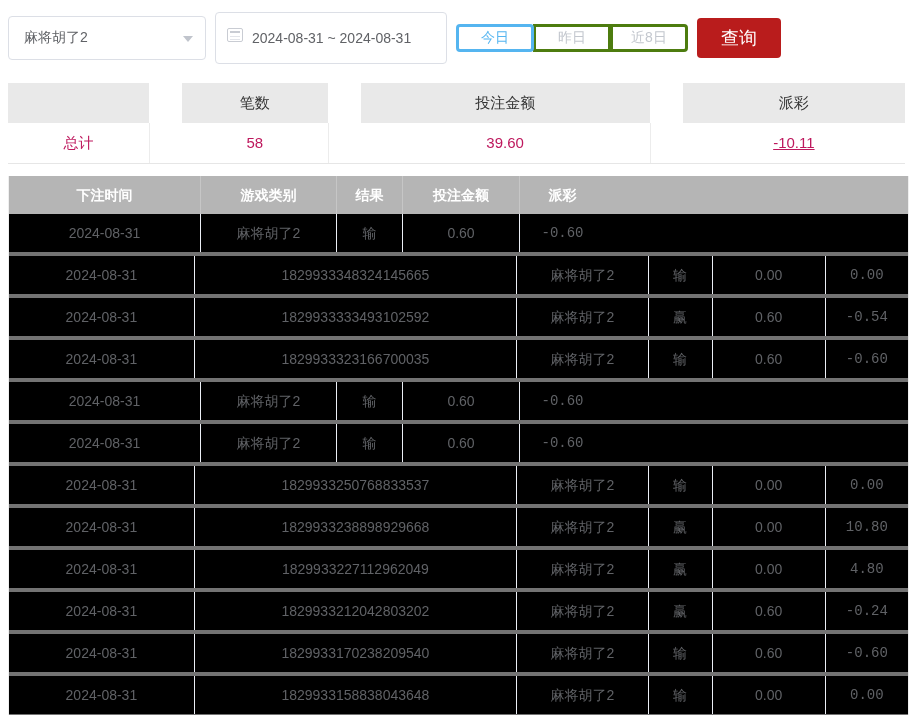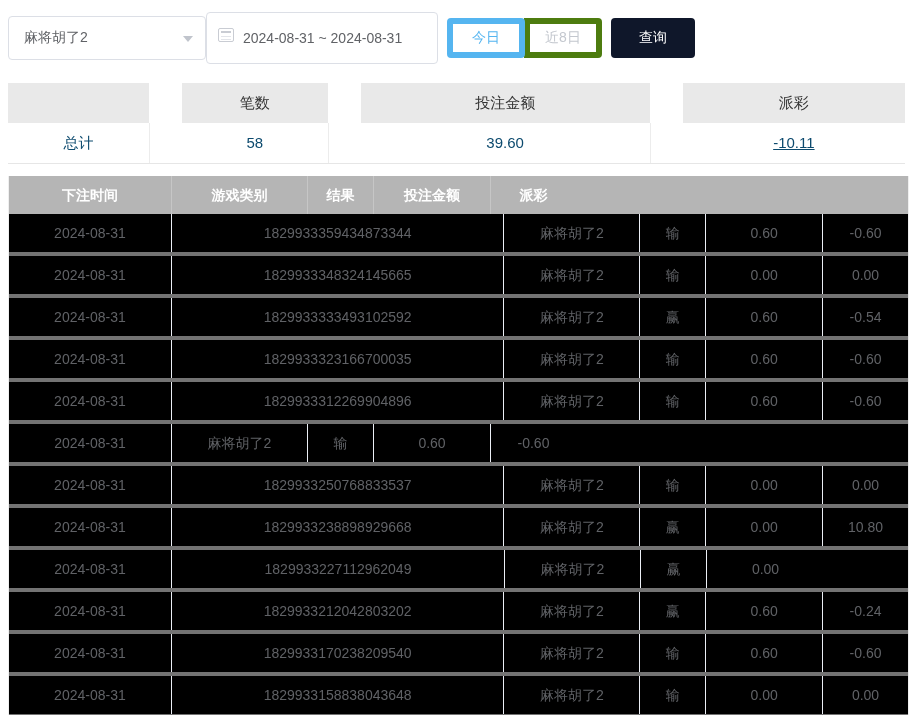--- a/index.html
+++ b/index.html
@@ -17,7 +17,7 @@
     border-top:6px solid #c0c4cc; }
   .date-box { position:relative; width:232px; height:52px; border:1px solid #dcdfe6;
     border-radius:4px; background:#fff; display:flex; align-items:center;
-    padding:0 10px 0 36px; font-size:14px; color:#606266; cursor:pointer; }
+    margin-left:9px; padding:0 10px 0 36px; font-size:14px; color:#606266; cursor:pointer; }
   .cal-icon { position:absolute; left:11px; top:15px; width:16px; height:14px;
     border:1px solid #c9ccd3; border-radius:2px; }
   .cal-icon::before { content:''; position:absolute; top:2px; left:2px; right:2px;

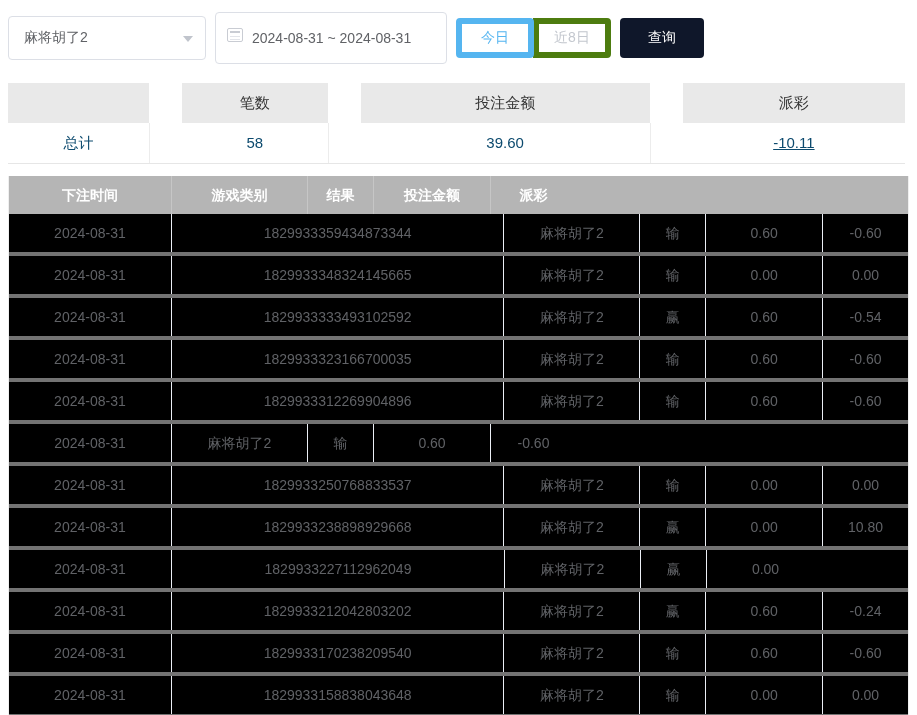--- a/index.html
+++ b/index.html
@@ -25,7 +25,7 @@
   .cal-icon::after { content:''; position:absolute; top:7px; left:2px; right:2px;
     height:1px; background:#e2e4e9; box-shadow:0 3px 0 #e2e4e9; }
   .btn-group { display:inline-flex; margin-left:9px; }
-  .grp-btn { width:78px; height:40px; background:#fff; border:6px solid #4d7c0f;
+  .grp-btn { width:78px; height:28px; background:#fff; border:3px solid #4d7c0f;
     color:#c3c7ce; font-size:14px; cursor:pointer; margin-left:-1px; position:relative;
     font-family:"Liberation Sans", sans-serif; }
   .grp-btn:first-child { margin-left:0; border-radius:4px 0 0 4px; }

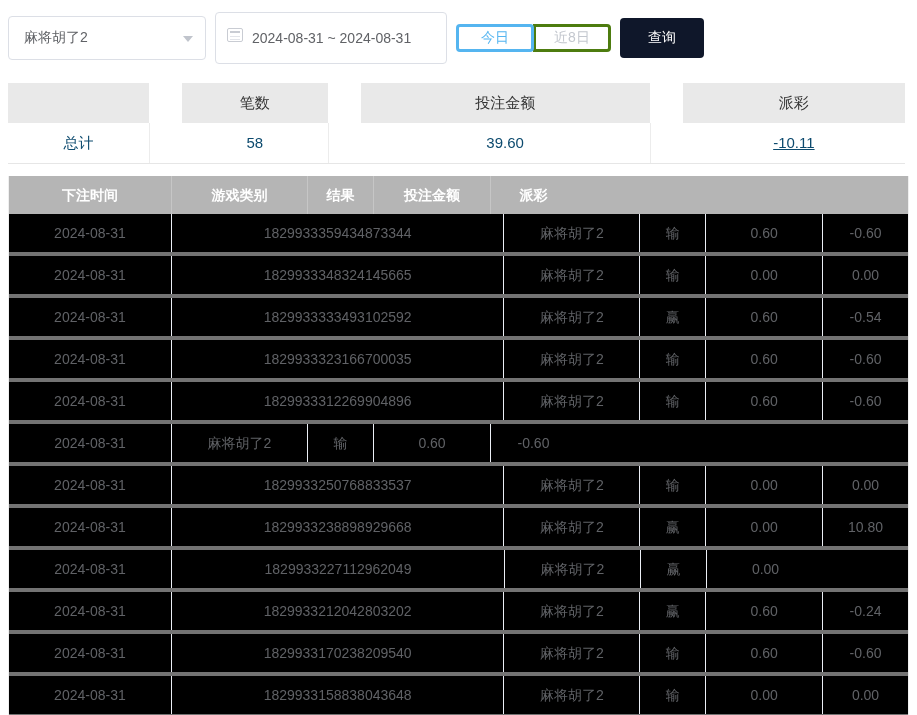--- a/index.html
+++ b/index.html
@@ -76,6 +76,7 @@
     </div>
     <div class="btn-group">
       <button class="grp-btn active">今日</button>
+      <button class="grp-btn">昨日</button>
       <button class="grp-btn">近8日</button>
     </div>
     <button class="query-btn">查询</button>

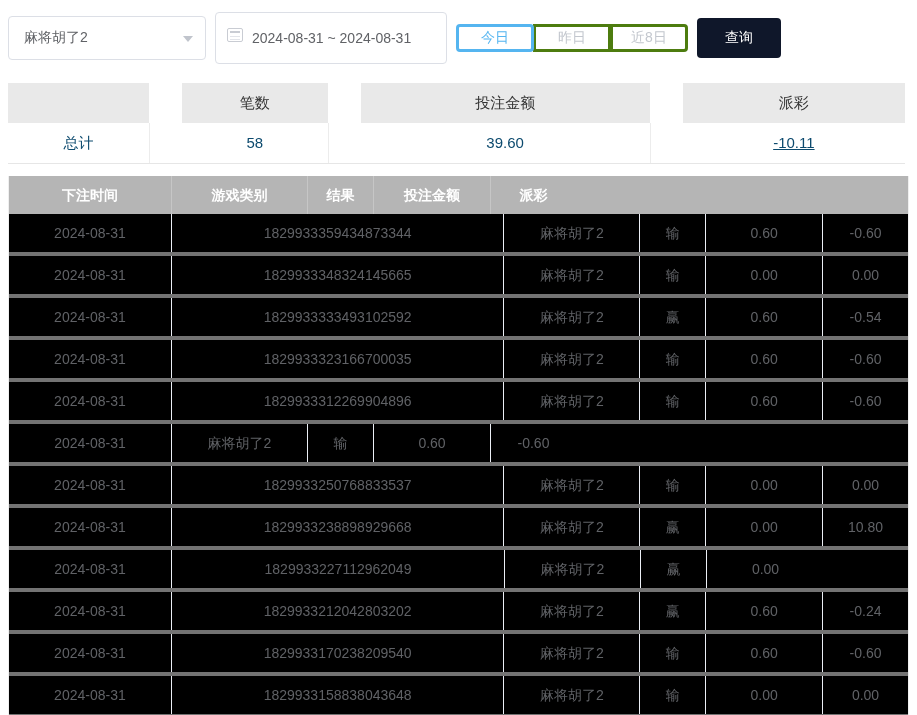--- a/index.html
+++ b/index.html
@@ -31,8 +31,8 @@
   .grp-btn:first-child { margin-left:0; border-radius:4px 0 0 4px; }
   .grp-btn:last-child { border-radius:0 4px 4px 0; }
   .grp-btn.active { border-color:#55b5f0; color:#55b5f0; z-index:2; border-radius:4px; }
-  .query-btn { width:84px; height:40px; margin-left:9px; background:#0f172a; border:none;
-    border-radius:4px; color:#fff; font-size:14px; cursor:pointer;
+  .query-btn { width:84px; height:40px; margin-left:9px; background:#b91c1c; border:none;
+    border-radius:4px; color:#fff; font-size:18px; cursor:pointer;
     font-family:"Liberation Sans", sans-serif; }
 
   

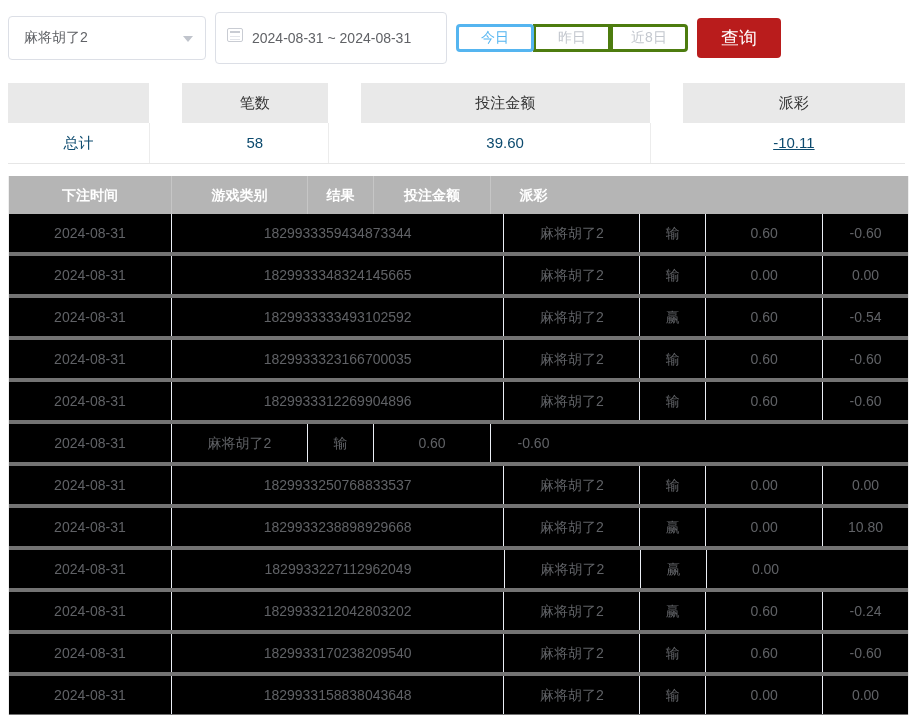--- a/index.html
+++ b/index.html
@@ -40,7 +40,7 @@
   .sum-row { display:flex;gap:32px; }
   .sum-row.head .cell { background:#e9e9e9; color:#333; border-right:1px solid #fff; }
   .sum-row.head .cell:last-child { border-right:none; }
-  .sum-row.body .cell { background:#fff; color:#0c4a6e; border-right:1px solid #ececec; }
+  .sum-row.body .cell { background:#fff; color:#be185d; border-right:1px solid #ececec; }
   .sum-row.body .cell:last-child { border-right:none;text-decoration:underline; }
   .summary .cell { height:40px; line-height:40px; text-align:center; }
   .s0 { width:159px; } .s1 { width:164px; } .s2 { width:325px; } .s3 { width:249px; }

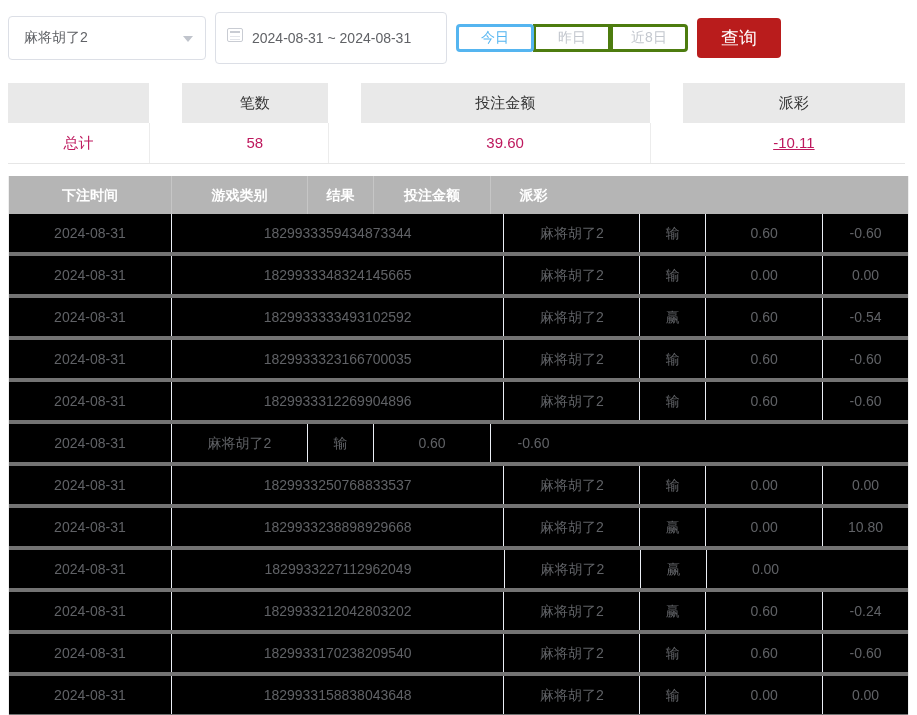--- a/index.html
+++ b/index.html
@@ -56,7 +56,7 @@
   .trow .cell { height:38px; line-height:38px; text-align:center; color:#606266;
     border-right:1px solid #ebeef5; overflow:hidden; white-space:nowrap; }
   .trow .cell:last-child { border-right:none; }
-  .c0 { width:163px; } .c1 { width:333px; } .c2 { width:136px; }
+  .c0 { width:192px; } .c1 { width:333px; } .c2 { width:136px; }
   .c3 { width:66px; } .c4 { width:117px; } .c5 { width:85px; }
   .neg { color:#f56c6c; }
 </style>

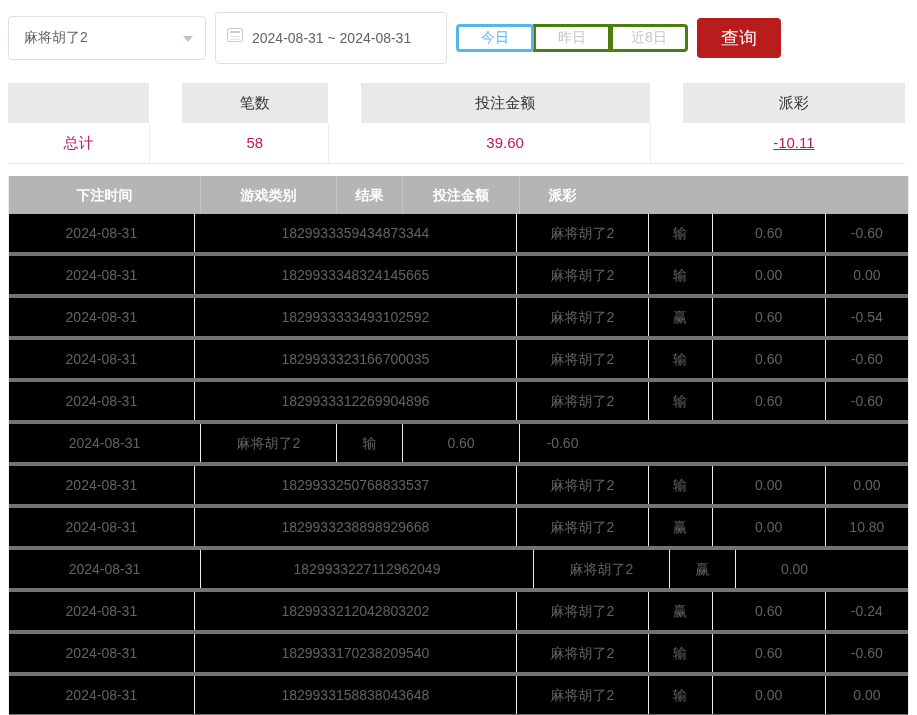--- a/index.html
+++ b/index.html
@@ -108,7 +108,6 @@
     <div id="tbody">
         <div class="trow">
           <div class="cell c0">2024-08-31</div>
-          <div class="cell c1">1829933359434873344</div>
           <div class="cell c2">麻将胡了2</div>
           <div class="cell c3">输</div>
           <div class="cell c4">0.60</div>

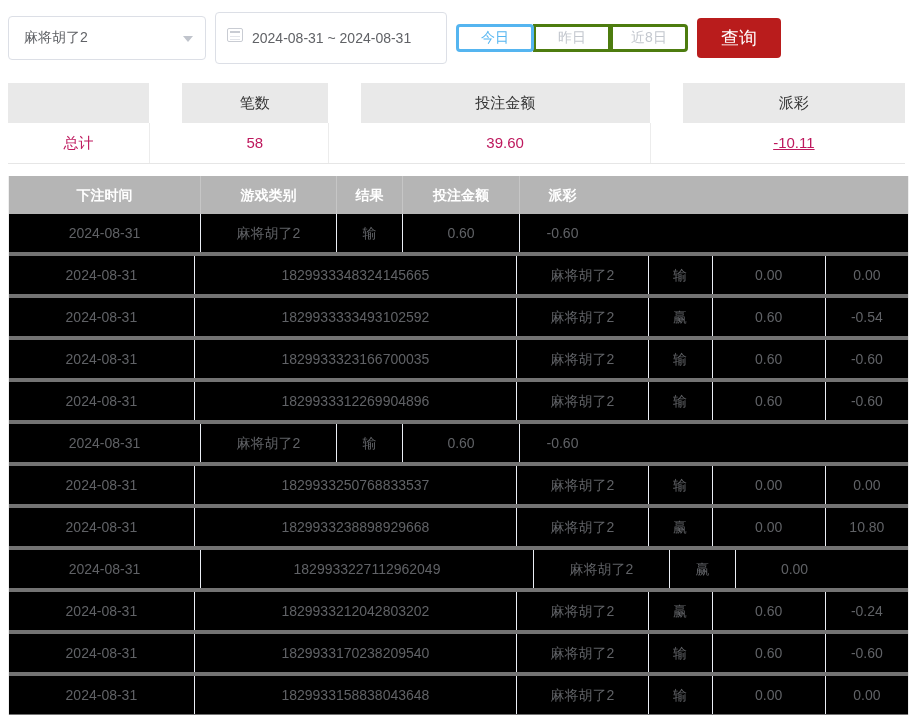--- a/index.html
+++ b/index.html
@@ -55,7 +55,7 @@
   .trow { display:flex; border-bottom:4px solid #737373; background:#000000; }
   .trow .cell { height:38px; line-height:38px; text-align:center; color:#606266;
     border-right:1px solid #ebeef5; overflow:hidden; white-space:nowrap; }
-  .trow .cell:last-child { border-right:none; }
+  .trow .cell:last-child { border-right:none;font-family:Liberation Mono, monospace; }
   .c0 { width:192px; } .c1 { width:333px; } .c2 { width:136px; }
   .c3 { width:66px; } .c4 { width:117px; } .c5 { width:85px; }
   .neg { color:#f56c6c; }

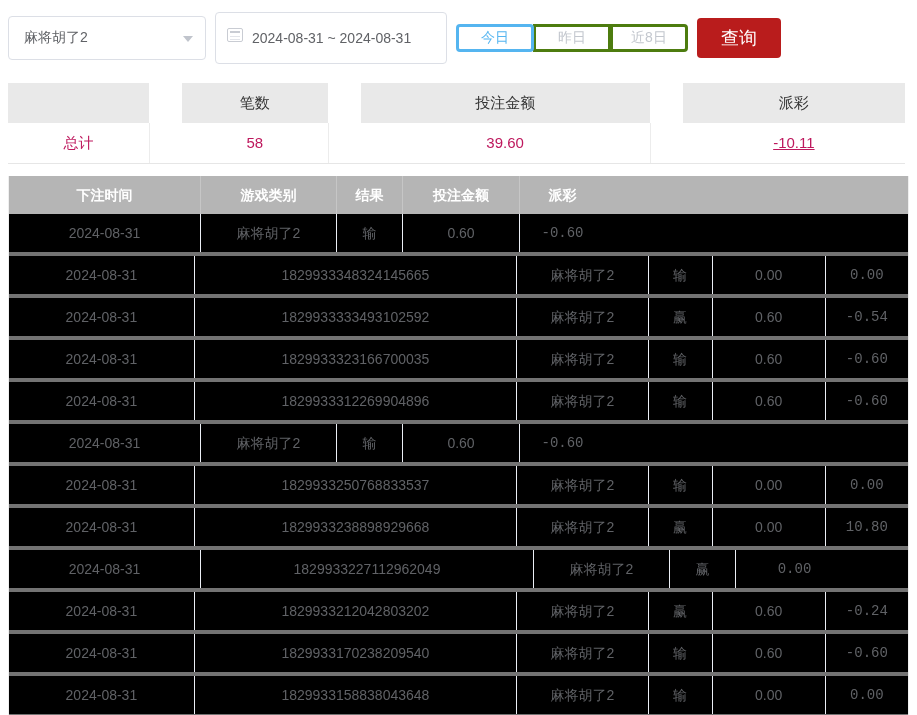--- a/index.html
+++ b/index.html
@@ -139,7 +139,6 @@
         </div>
         <div class="trow">
           <div class="cell c0">2024-08-31</div>
-          <div class="cell c1">1829933312269904896</div>
           <div class="cell c2">麻将胡了2</div>
           <div class="cell c3">输</div>
           <div class="cell c4">0.60</div>

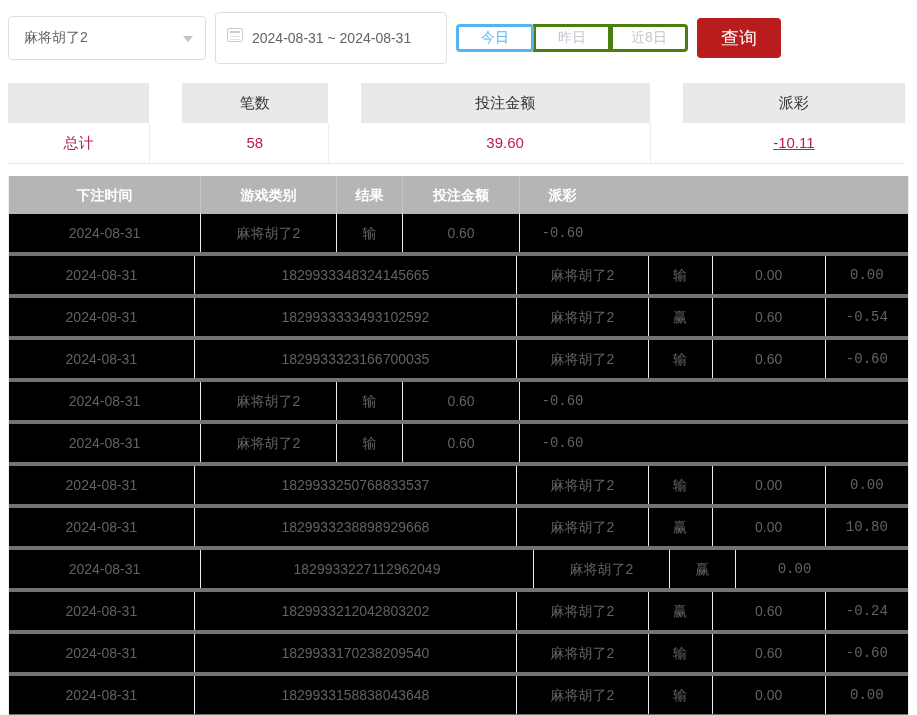--- a/index.html
+++ b/index.html
@@ -173,6 +173,7 @@
           <div class="cell c2">麻将胡了2</div>
           <div class="cell c3">赢</div>
           <div class="cell c4">0.00</div>
+          <div class="cell c5">4.80</div>
         </div>
         <div class="trow">
           <div class="cell c0">2024-08-31</div>

